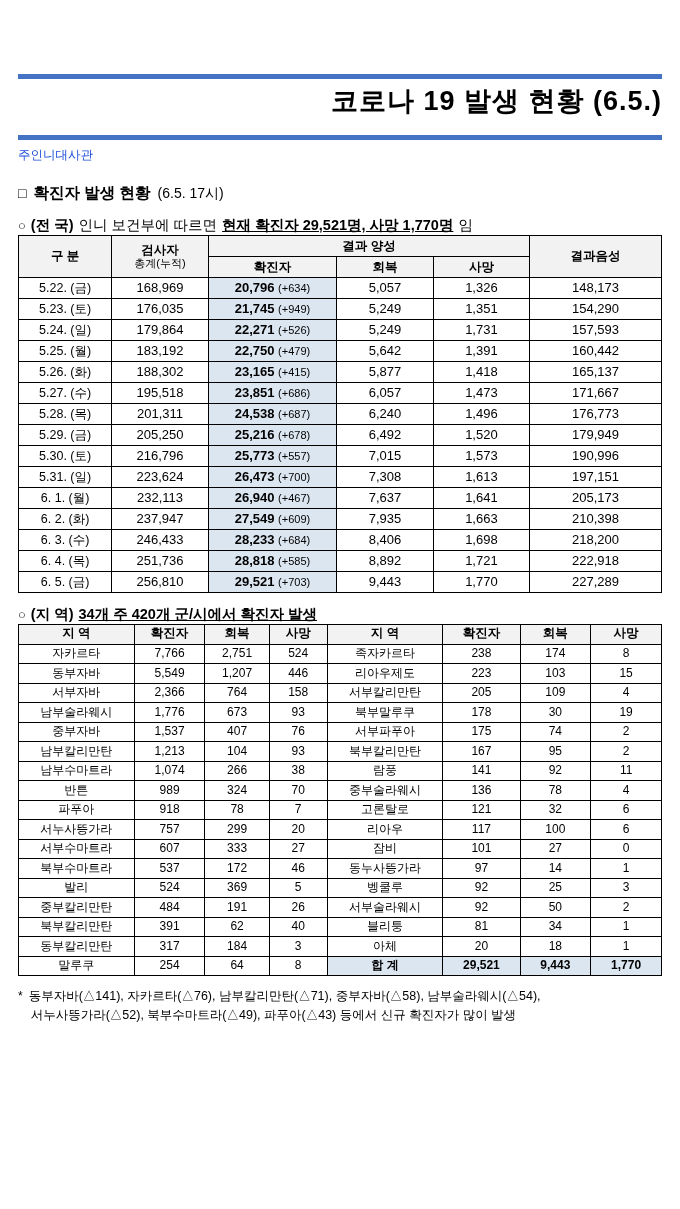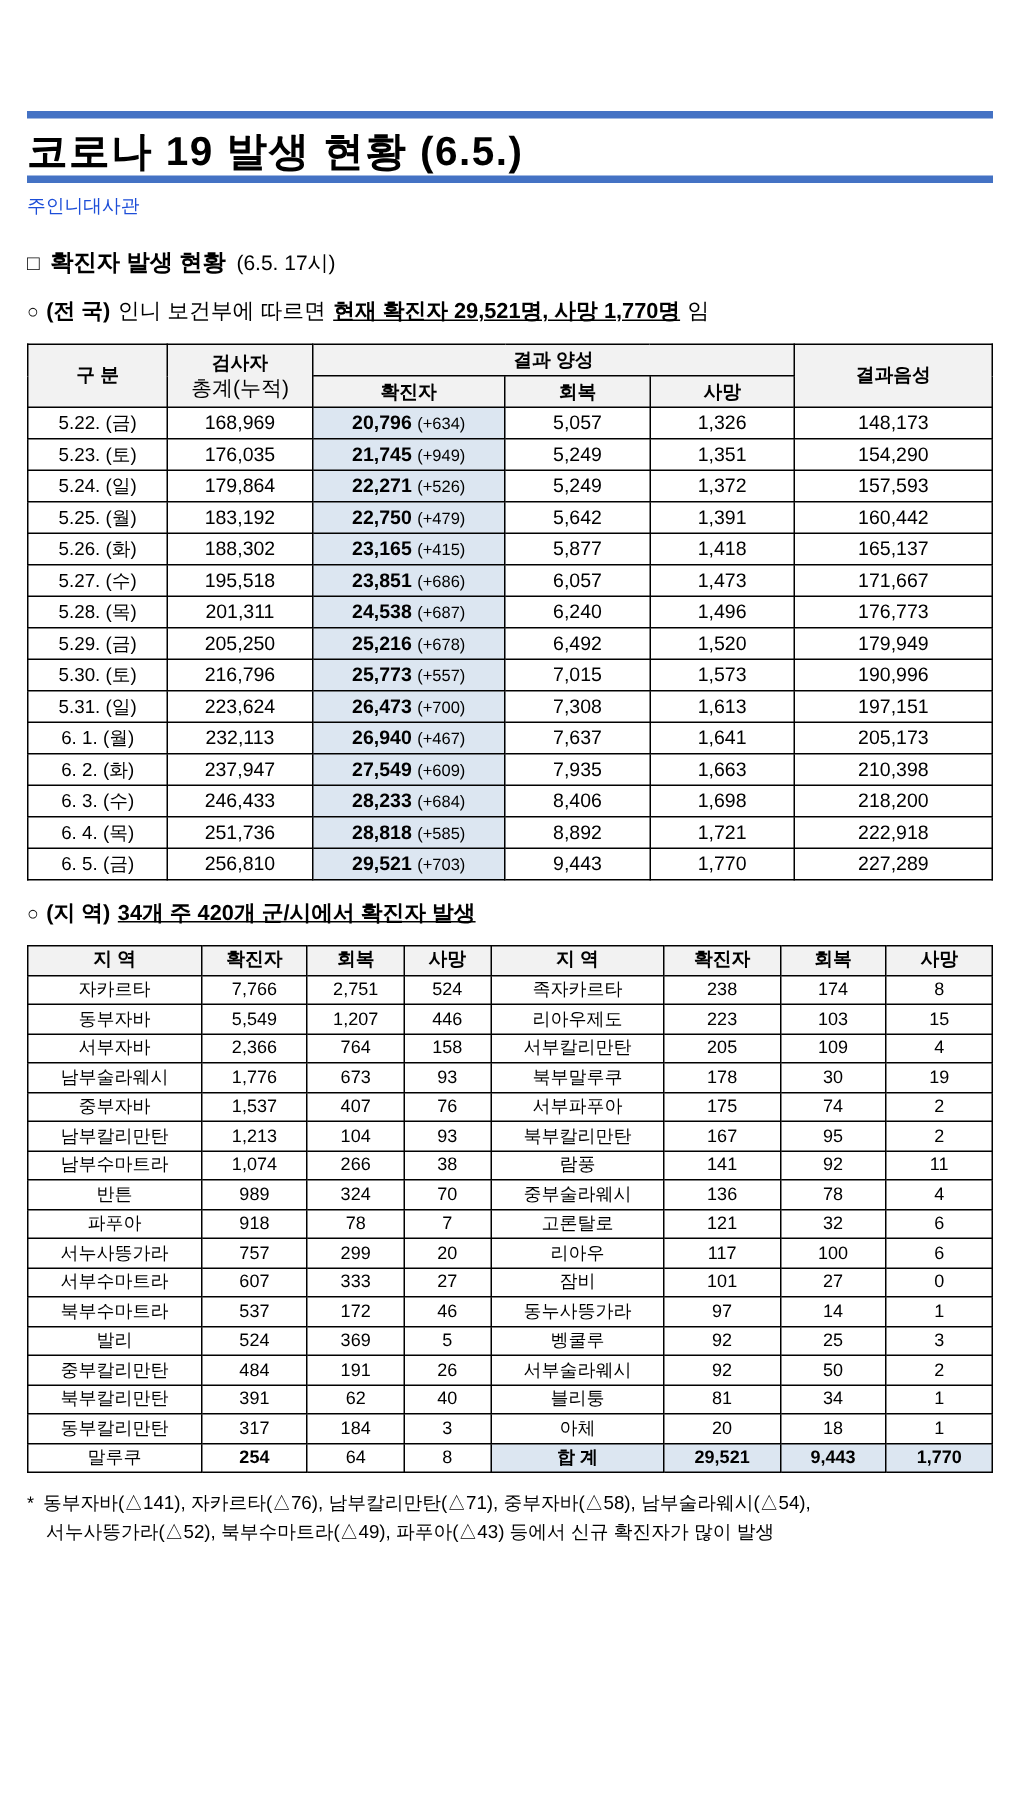--- a/index.html
+++ b/index.html
@@ -30,8 +30,8 @@
   }
   .title-rule.top { margin-top: 74px; }
   .title-wrap {
-    text-align: left;
-    padding: 7px 0 0 0;
+    text-align: right;
+    padding: 7px 0 18px 0;
   }
   .doc-title {
     font-size: 27px;

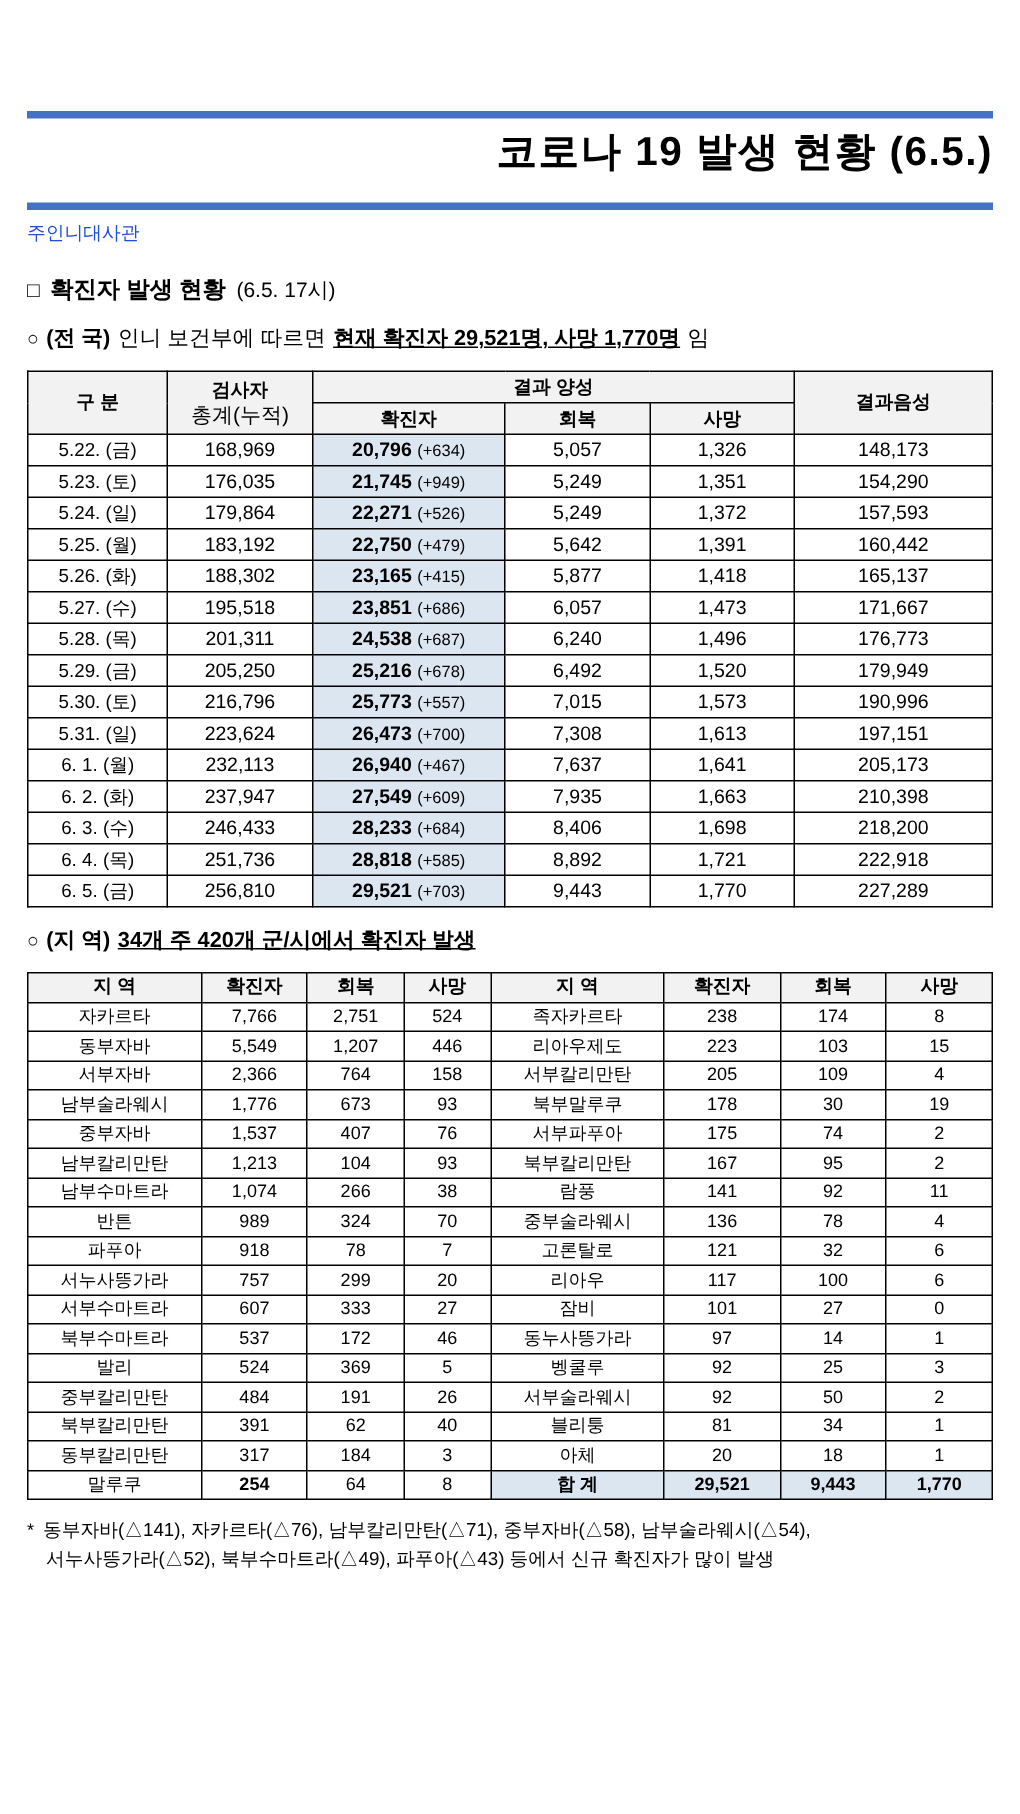--- a/index.html
+++ b/index.html
@@ -78,7 +78,7 @@
     width: 100%;
     font-size: 12.5px;
   }
-  .tbl-wrap { margin-top: 12px; }
+  .tbl-wrap { margin-top: 0; }
 
   table.main th, table.main td {
     border: 1px solid #000;

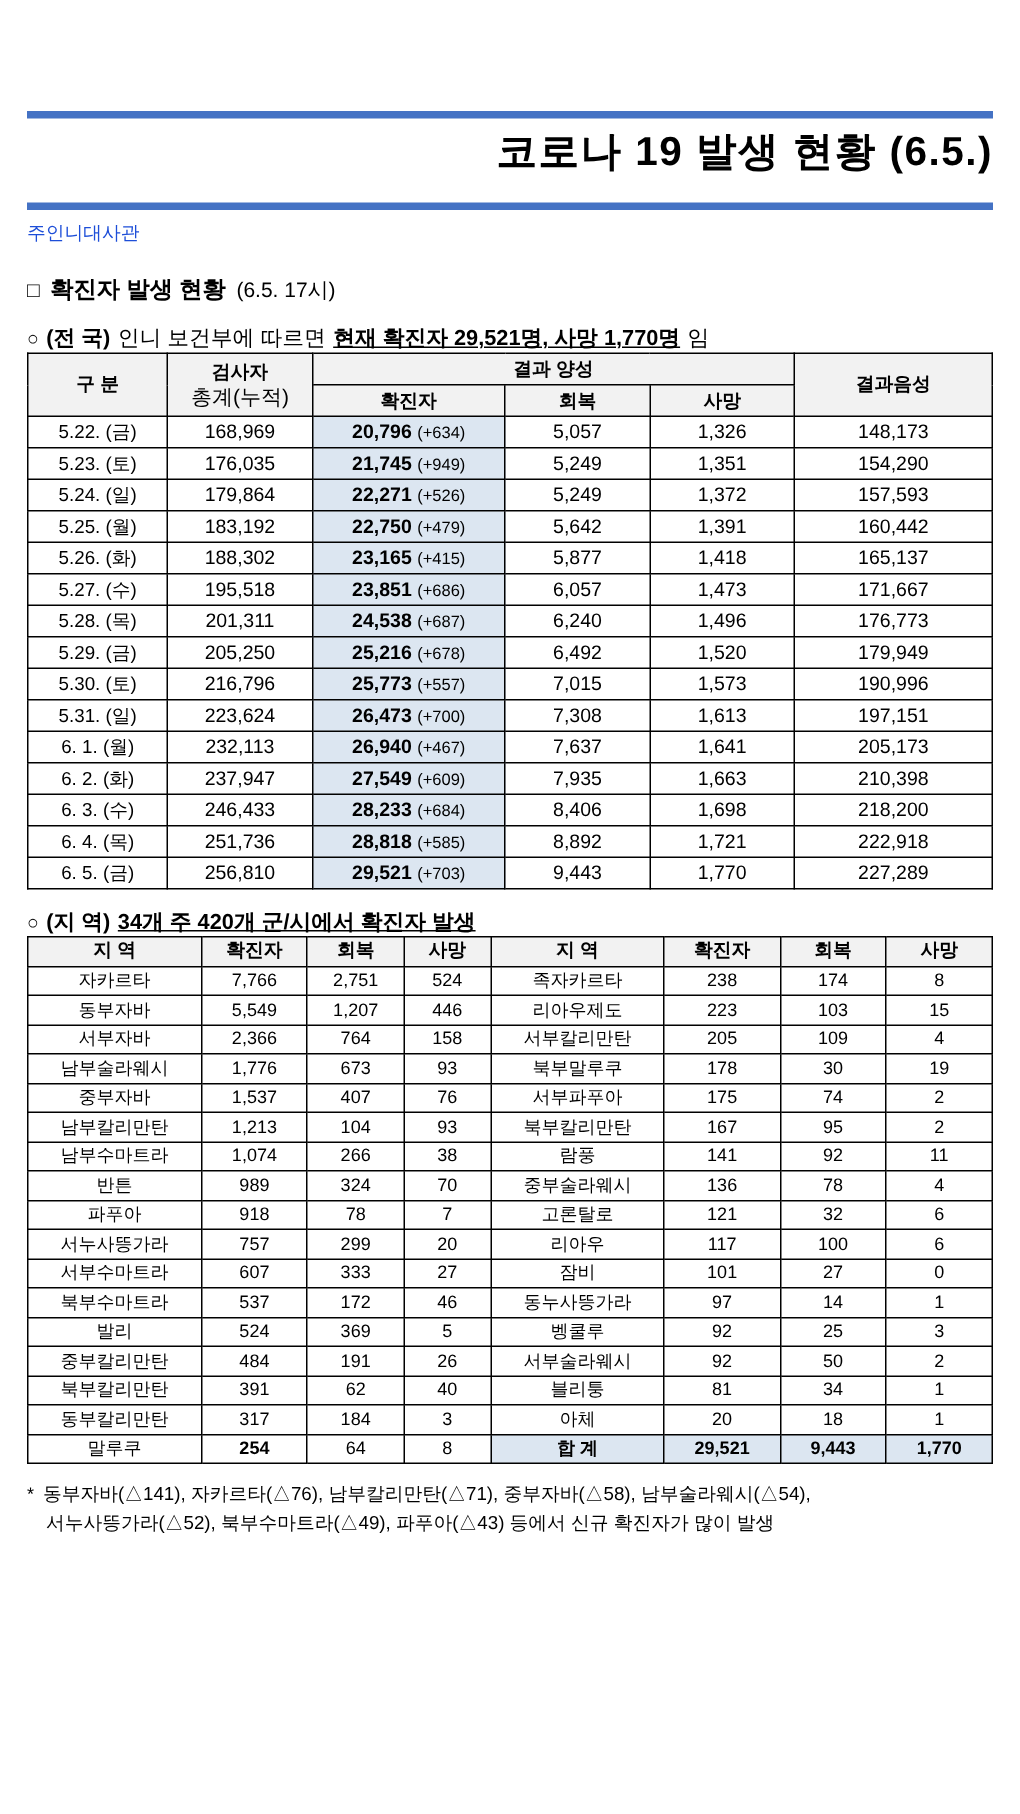--- a/index.html
+++ b/index.html
@@ -177,7 +177,7 @@
           <th rowspan="2">구  분</th>
           <th rowspan="2">
             <div>검사자</div>
-            <div style="font-size:14px;font-weight:normal">총계(누적)</div>
+            <div style="font-size:11px;font-weight:normal">총계(누적)</div>
           </th>
           <th colspan="3">결과 양성</th>
           <th rowspan="2">결과음성</th>

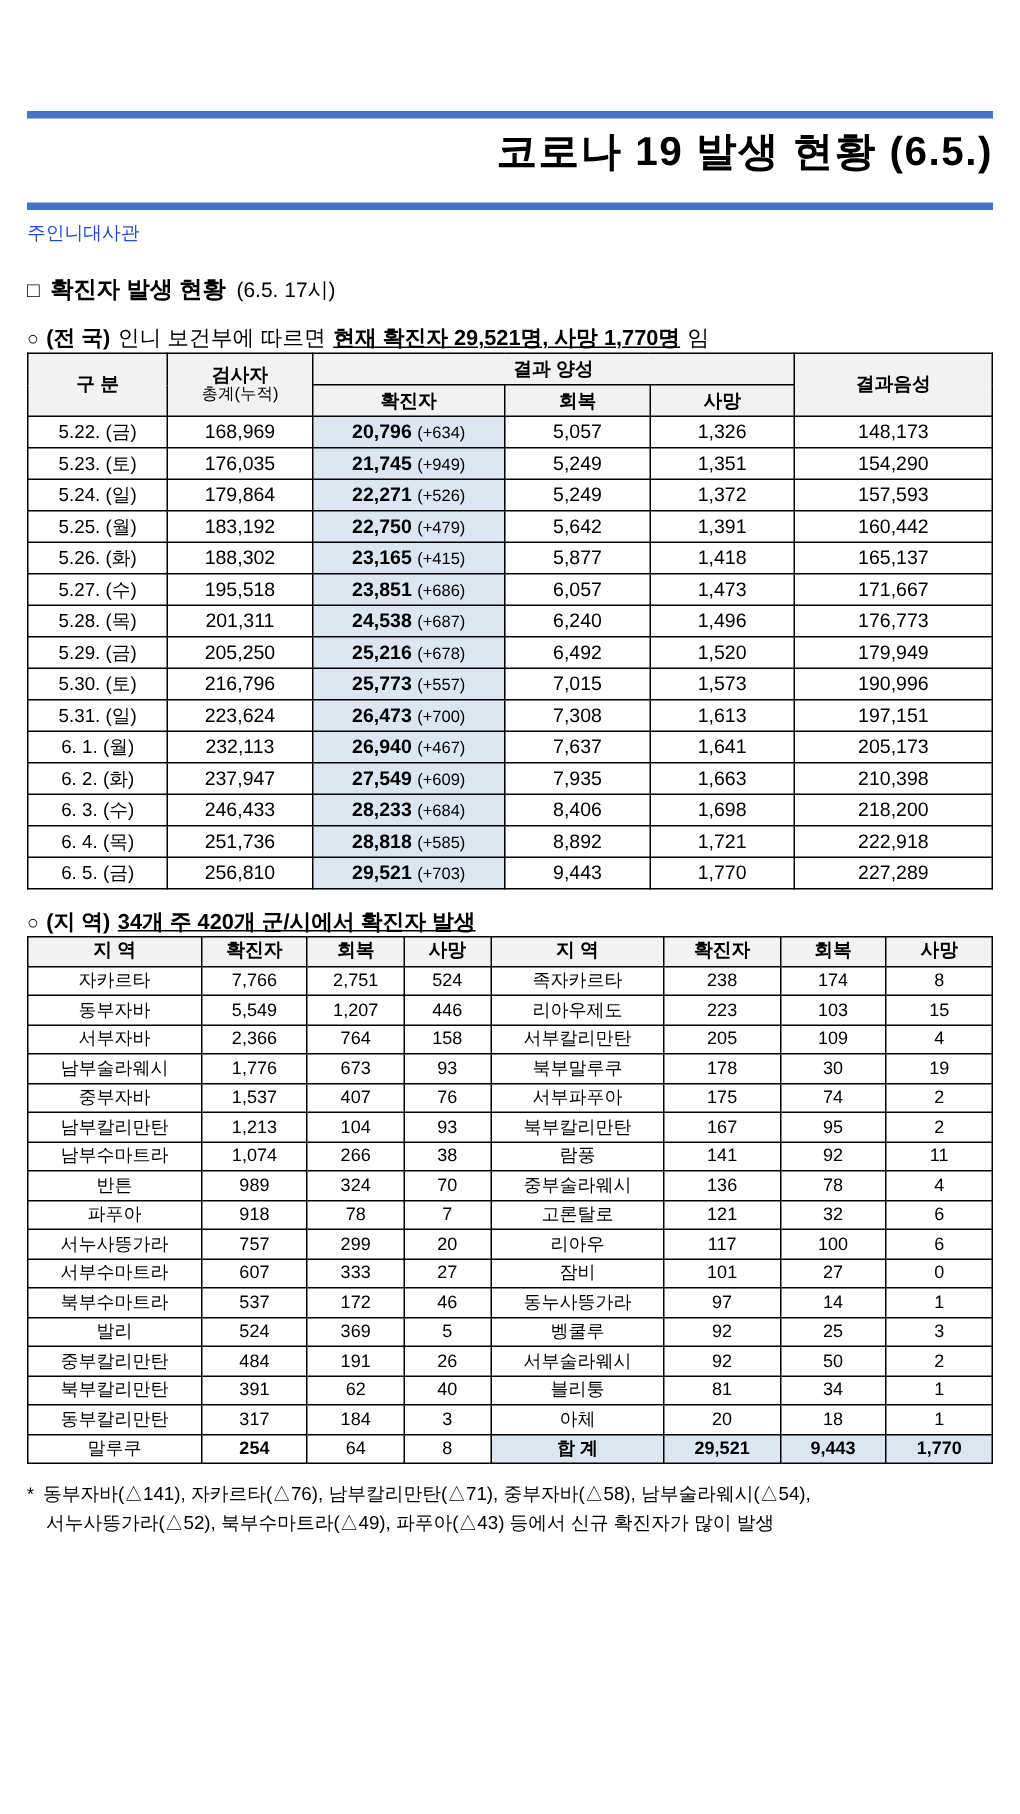--- a/index.html
+++ b/index.html
@@ -210,7 +210,7 @@
             <td class="num">179,864</td>
             <td class="daily"><span>22,271</span> <span class="delta">(+526)</span></td>
             <td class="num">5,249</td>
-            <td class="num">1,372</td>
+            <td class="num">1,731</td>
             <td class="num">157,593</td>
           </tr>
           <tr>

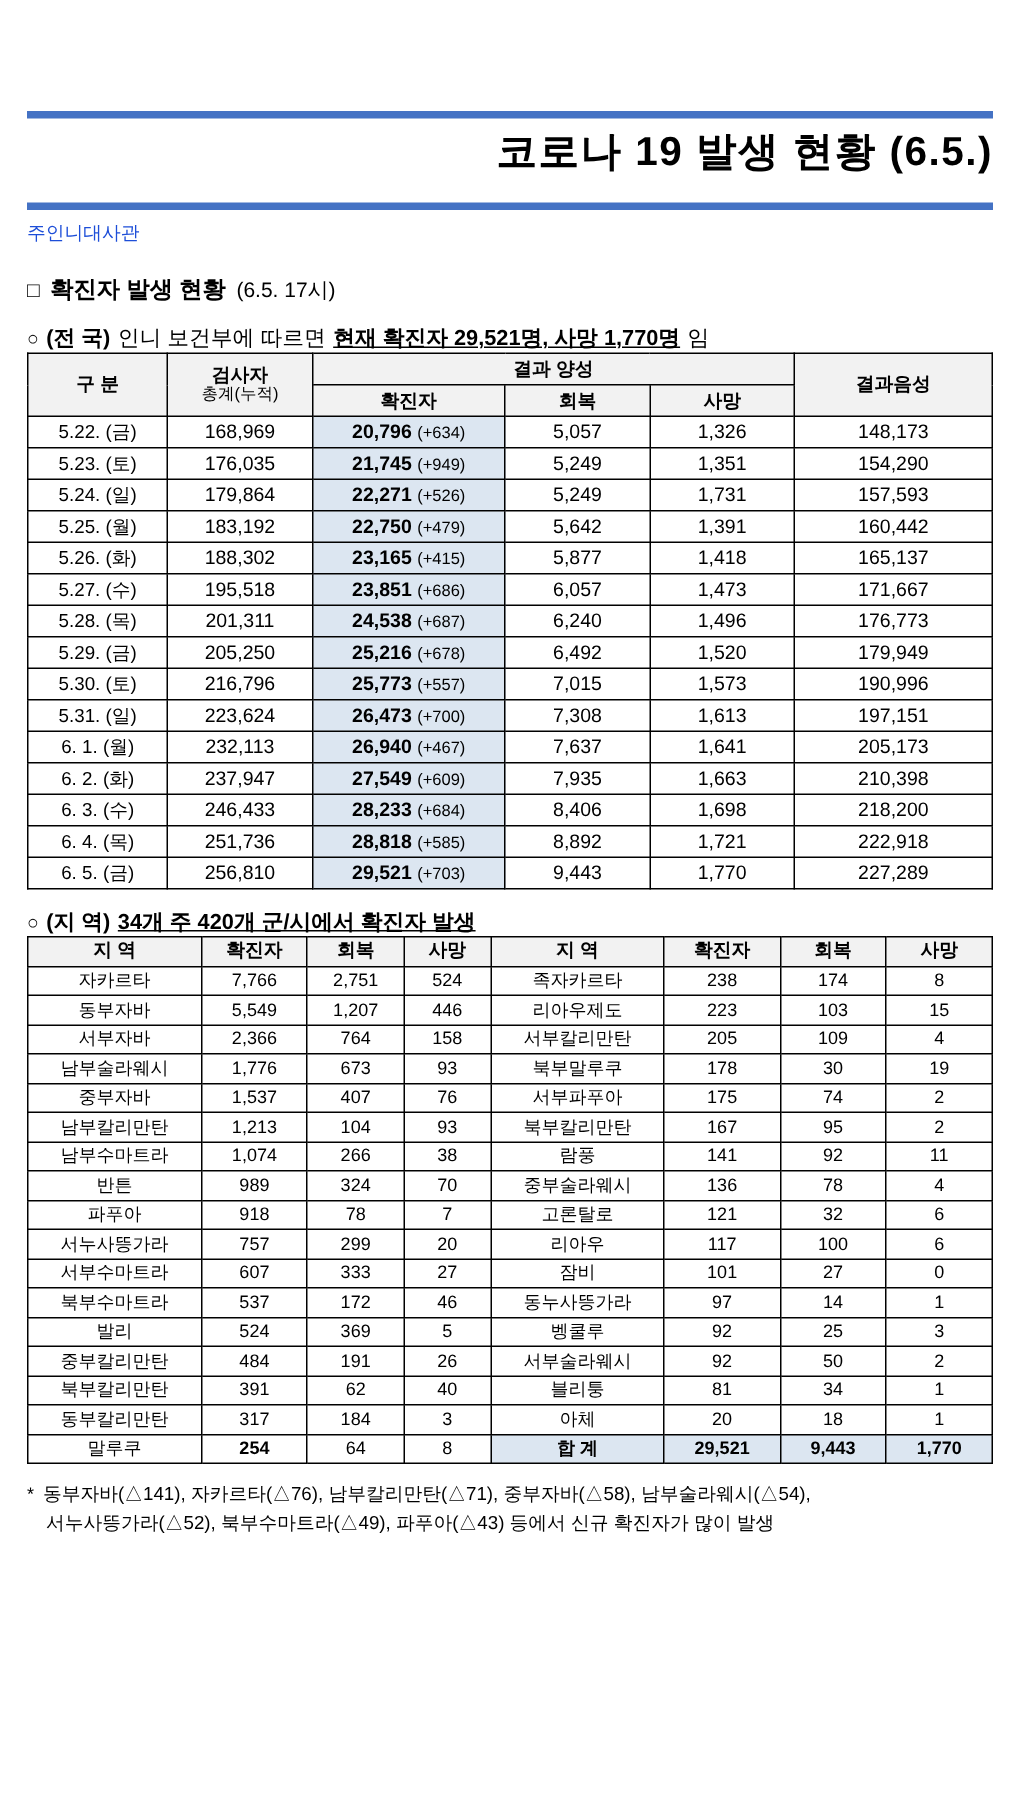--- a/index.html
+++ b/index.html
@@ -506,7 +506,7 @@
           </tr>
           <tr class="total">
             <td class="name" style="background: rgb(255, 255, 255); font-weight: normal;">말루쿠</td>
-            <td style="background: rgb(255, 255, 255); font-weight: bold;">254</td>
+            <td style="background: rgb(255, 255, 255); font-weight: normal;">254</td>
             <td style="background: rgb(255, 255, 255); font-weight: normal;">64</td>
             <td style="background: rgb(255, 255, 255); font-weight: normal;">8</td>
             <td class="name">합  계</td>

